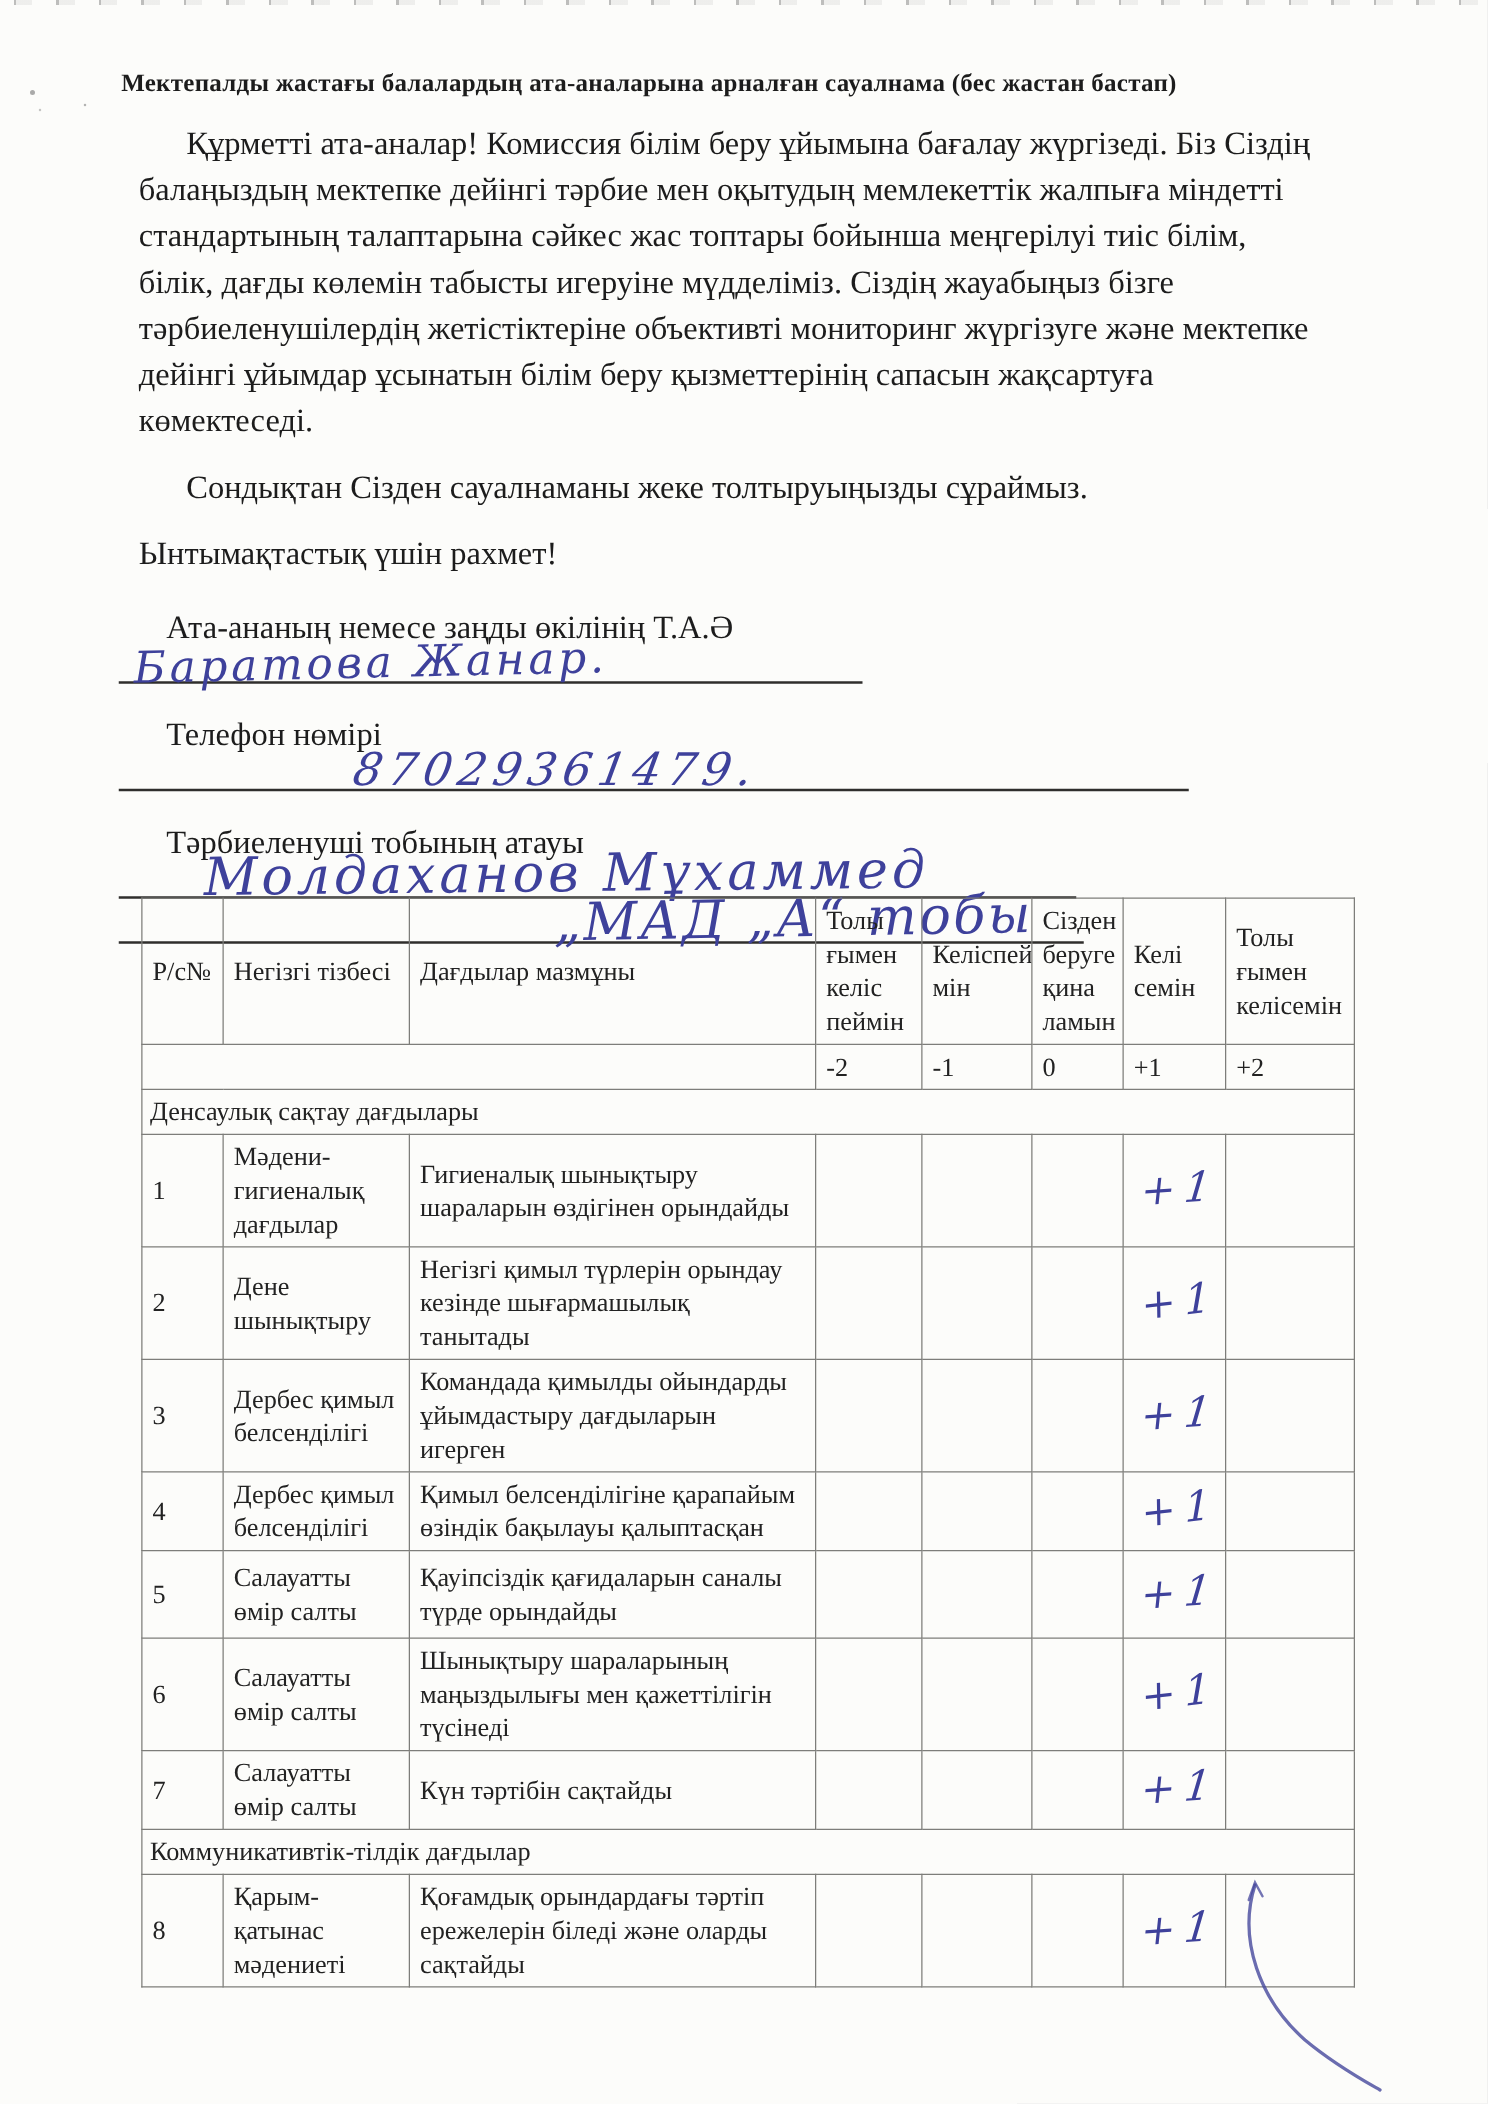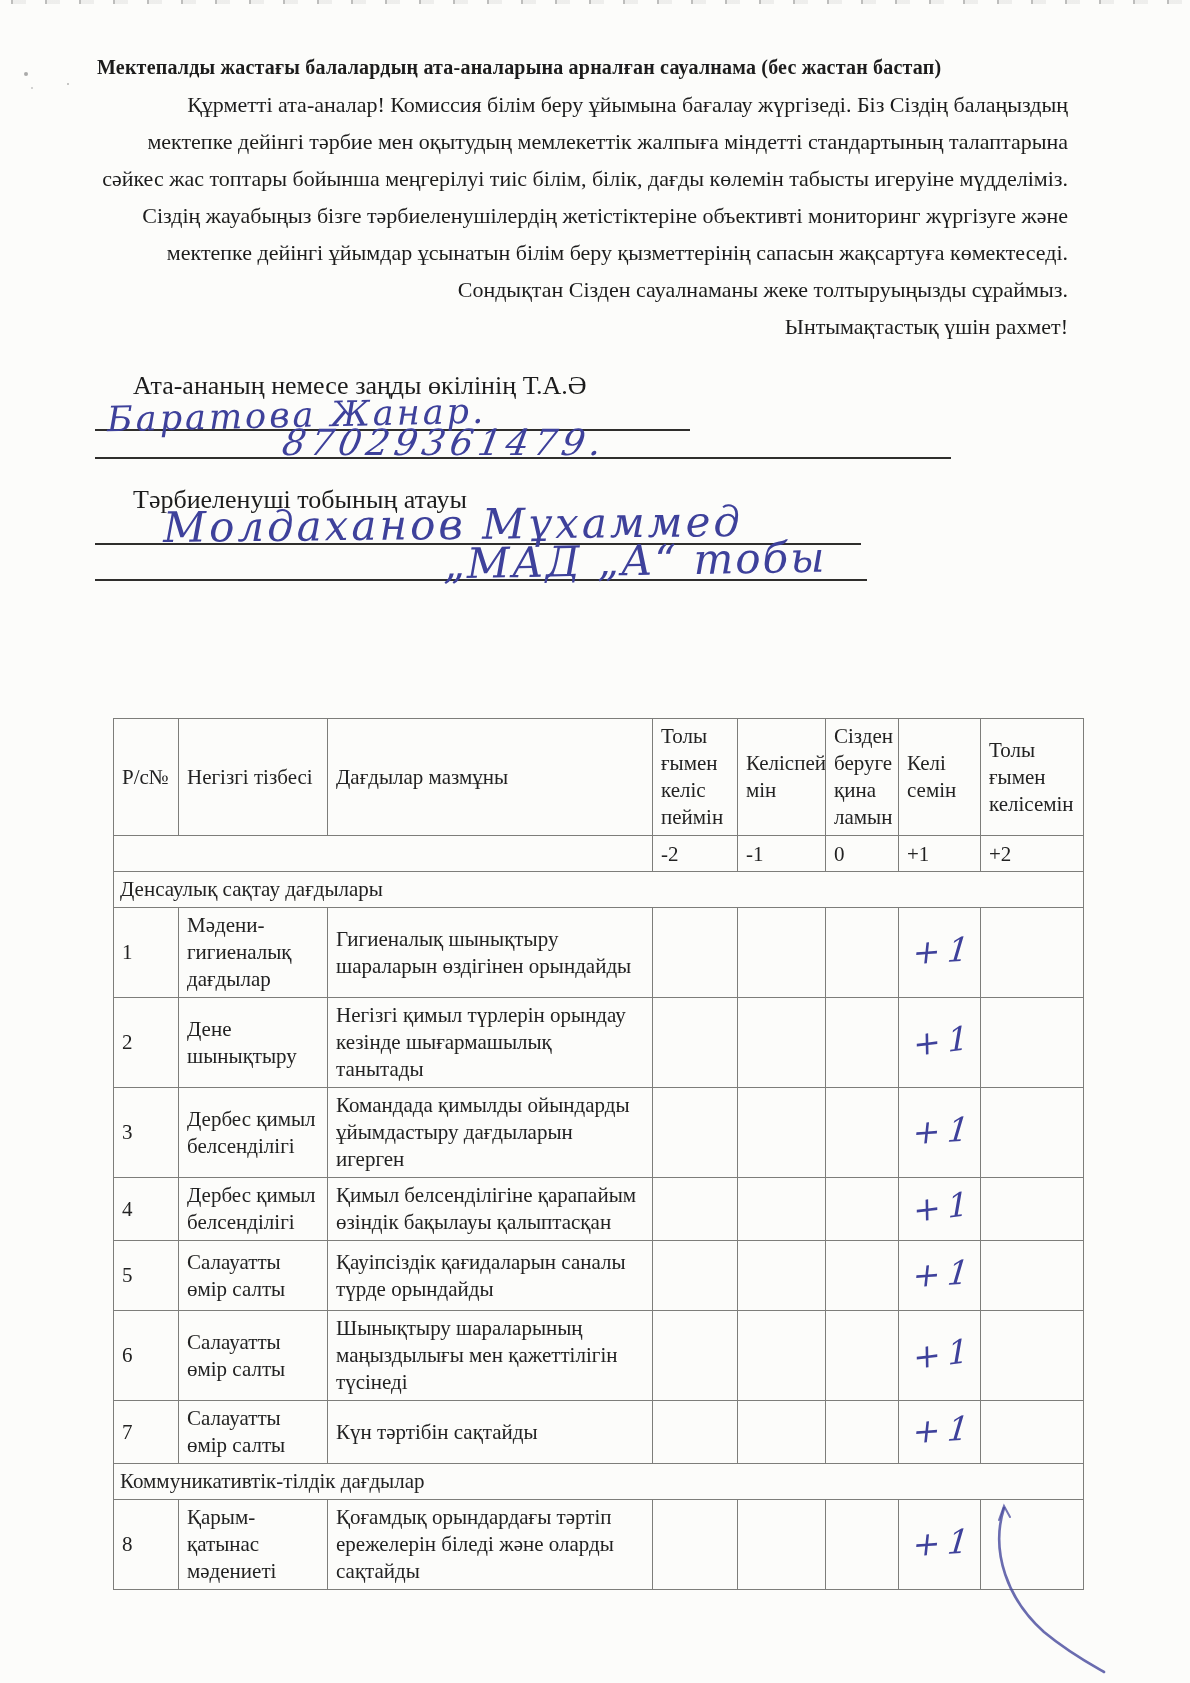--- a/index.html
+++ b/index.html
@@ -26,7 +26,7 @@
     font-size:20px; font-weight:bold; margin:0 0 6px 2px; letter-spacing:.2px;
     line-height:26px;
   }
-  .para { font-size:22px; line-height:37px; margin:0;text-align:right; }
+  .para { font-size:26px; line-height:37px; margin:16px; }
   .para.indent { text-indent:38px; }
   .field { margin-top:24px; }
   .field-label { font-size:26px; line-height:34px; margin-left:38px; }

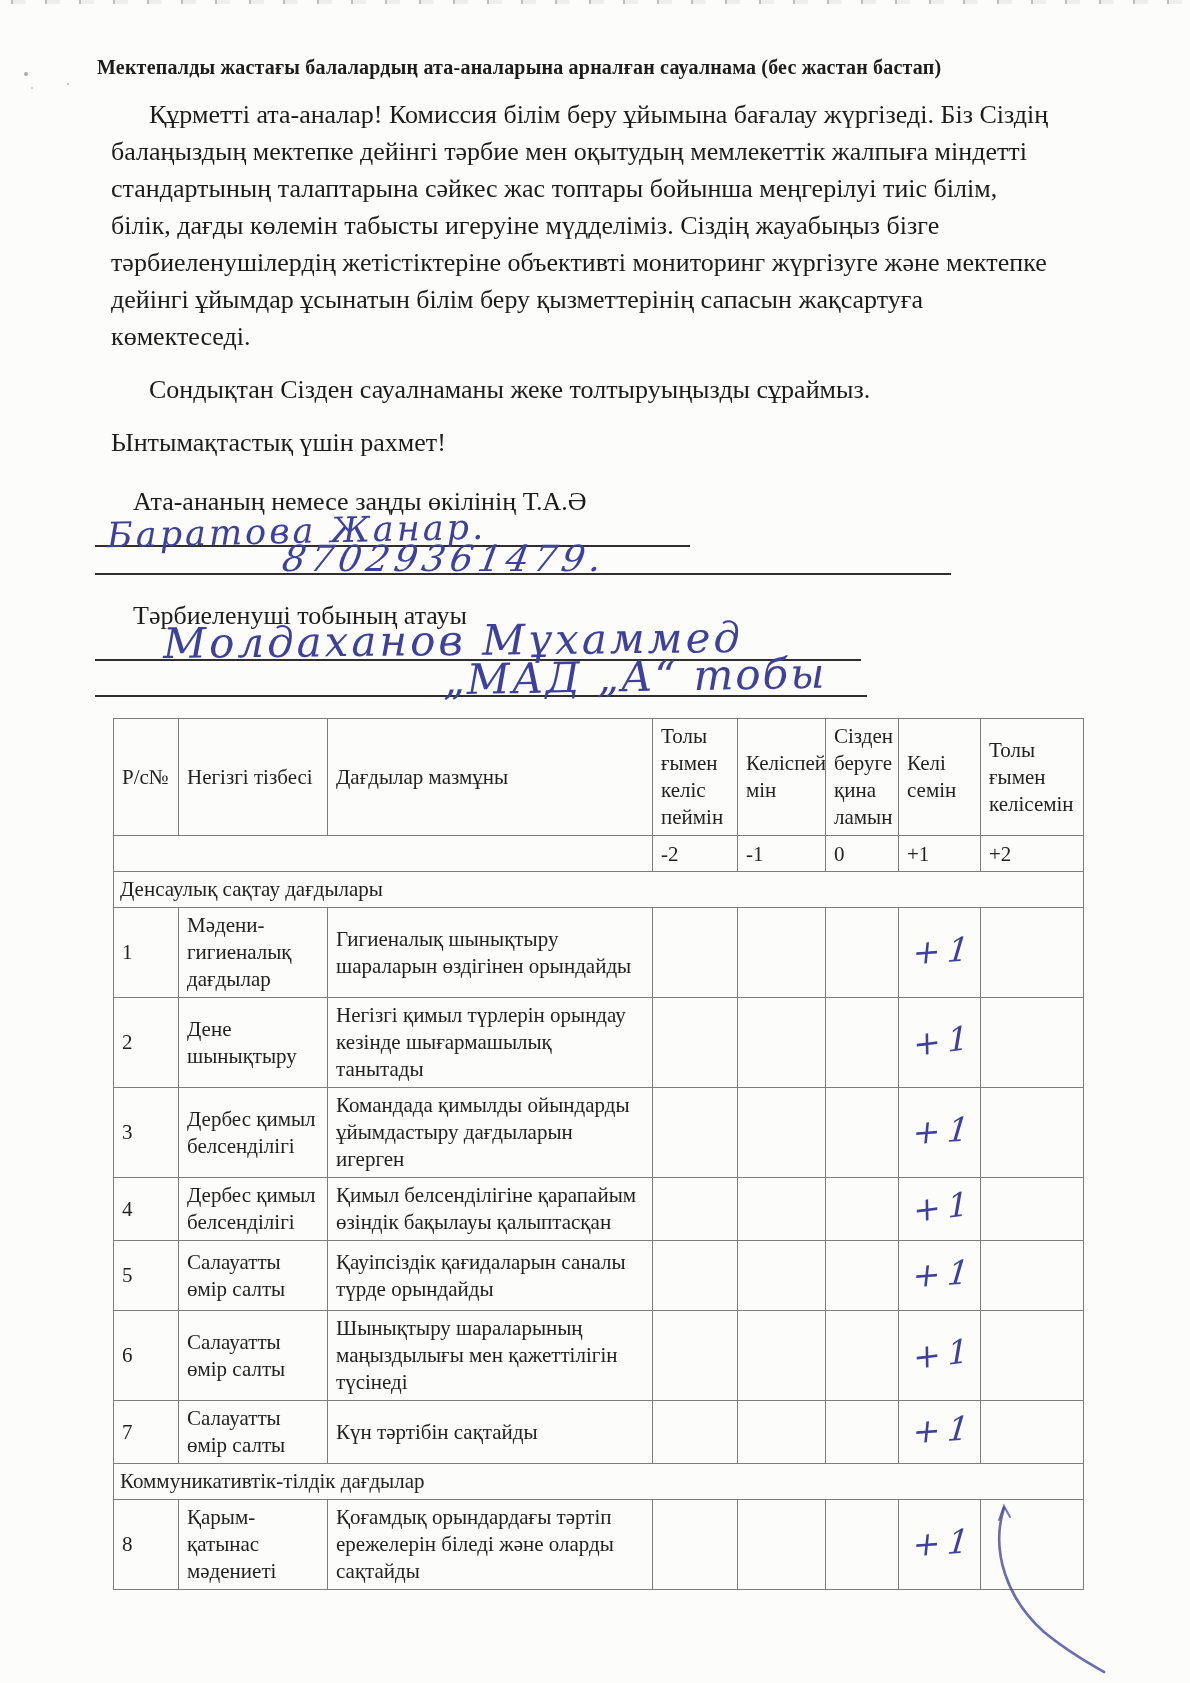--- a/index.html
+++ b/index.html
@@ -87,6 +87,7 @@
     </div>
 
     <div class="field">
+      <div class="field-label">Телефон нөмірі</div>
       <div class="write-line" style="width:856px;">
         <span class="hw hw-phone">87029361479.</span>
       </div>

